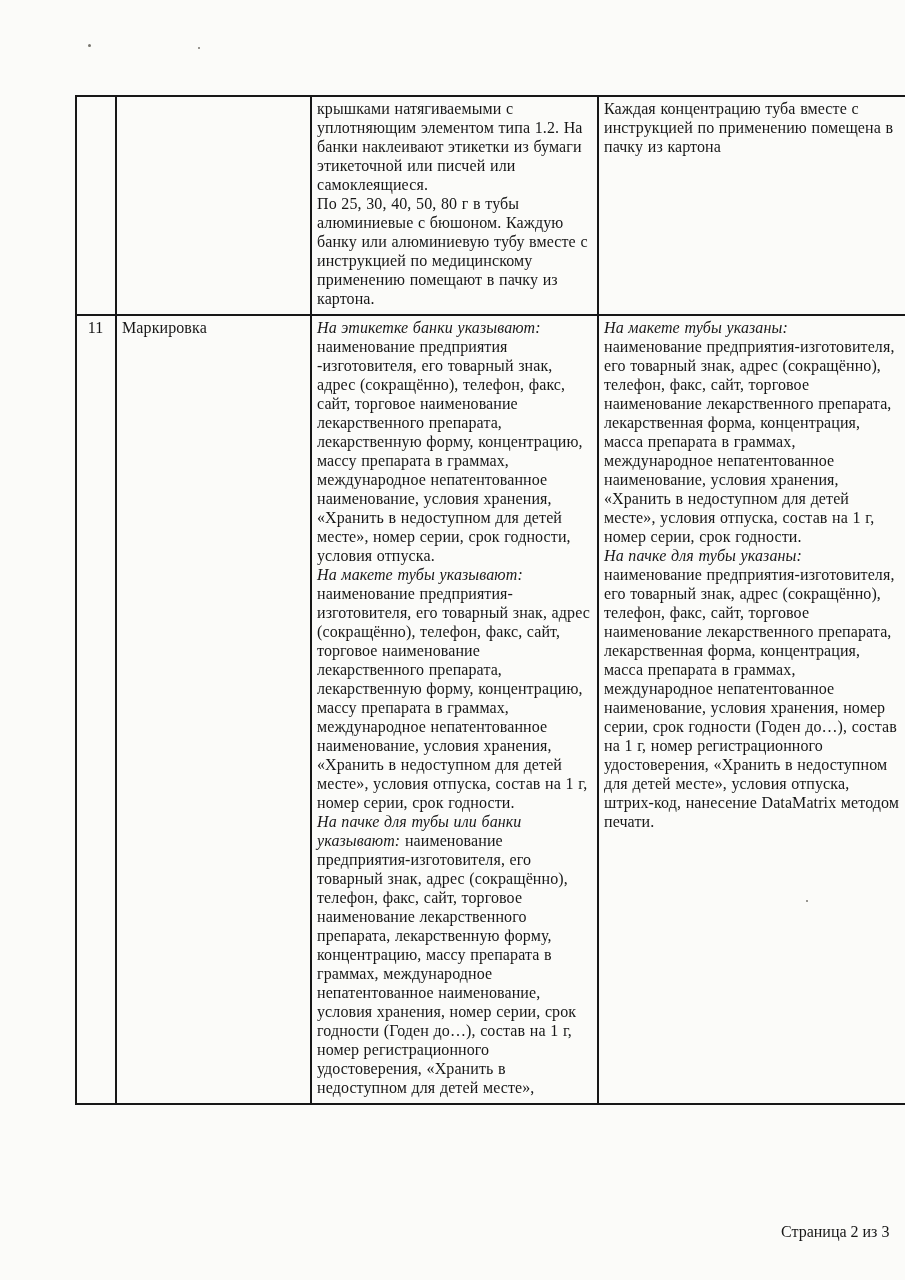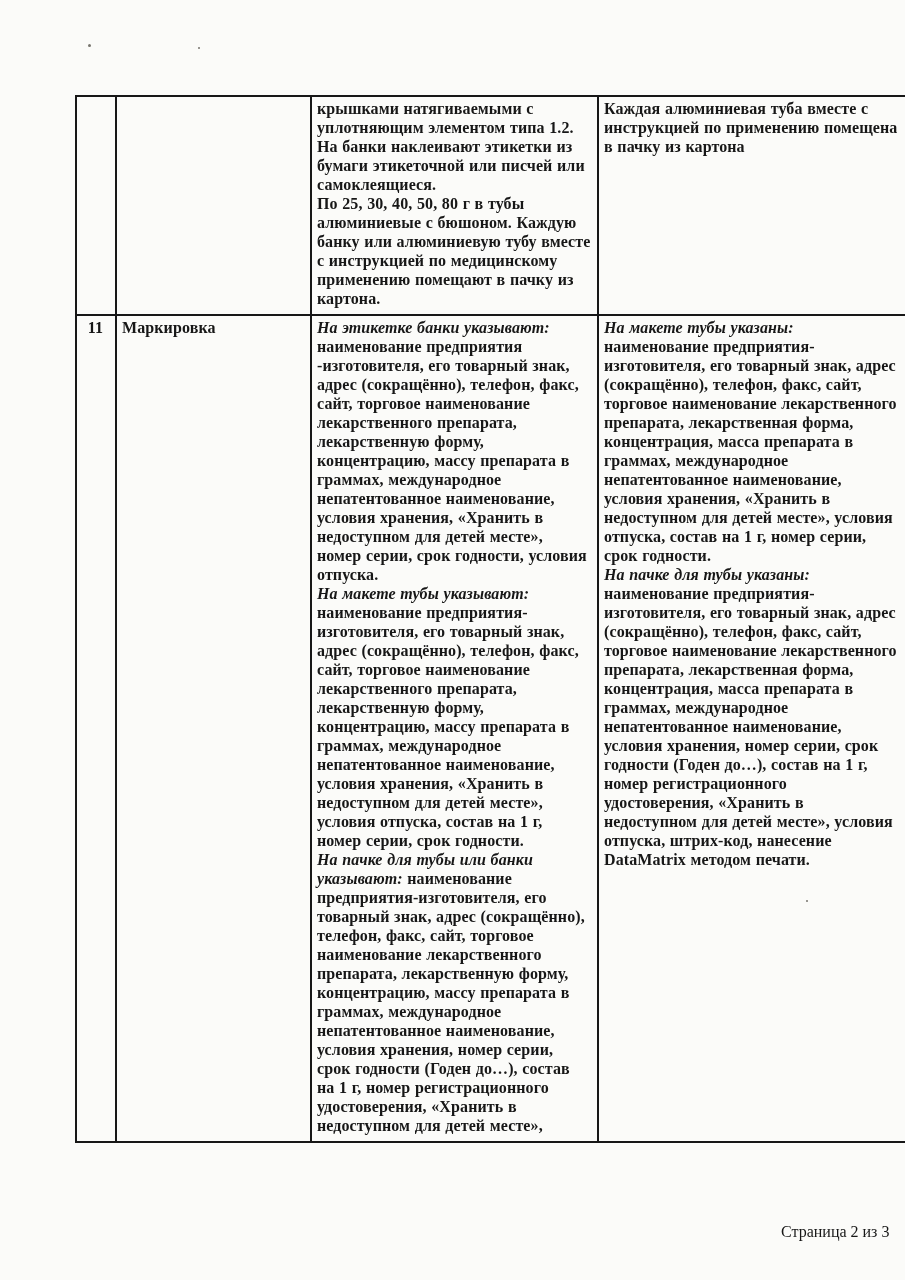--- a/index.html
+++ b/index.html
@@ -28,7 +28,7 @@
     border: 2px solid var(--ink, #171717);
     vertical-align: top;
     padding: 2px 6px 6px 5px;
-    font-weight: 700;
+    font-weight: 400;
     font-size: 16px;
     line-height: 19px;
     letter-spacing: 0.1px;

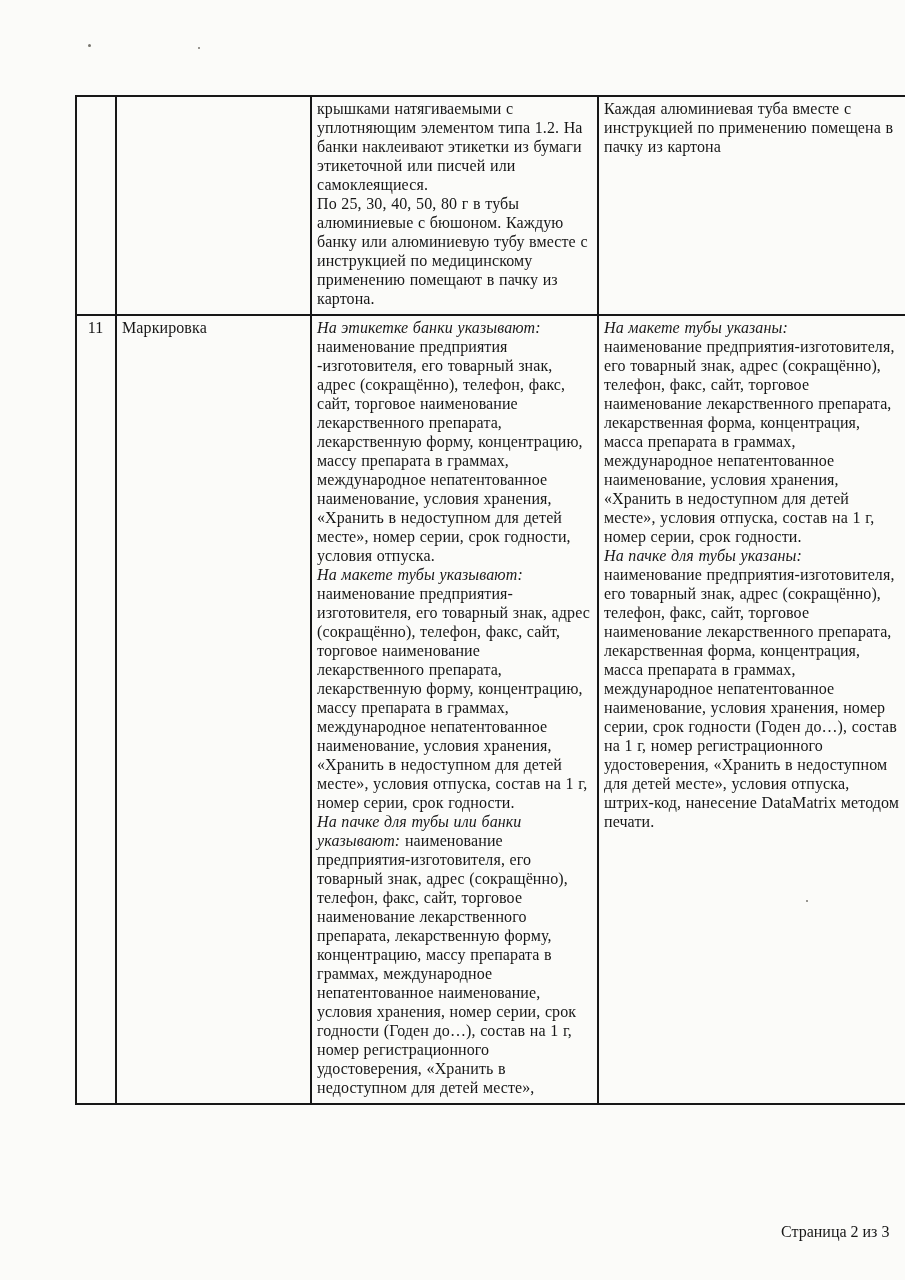--- a/index.html
+++ b/index.html
@@ -77,7 +77,7 @@
         <td class="num"></td>
         <td></td>
         <td><span>крышками натягиваемыми с уплотняющим элементом типа 1.2. На банки наклеивают этикетки из бумаги этикеточной или писчей или самоклеящиеся. </span><br><span>По 25, 30, 40, 50, 80 г в тубы алюминиевые с бюшоном. Каждую банку или алюминиевую тубу вместе с инструкцией по медицинскому применению помещают в пачку из картона. </span></td>
-        <td><span>Каждая алюминиевая туба вместе с инструкцией по применению помещена в пачку из картона </span></td>
+        <td><span>Каждая концентрацию туба вместе с инструкцией по применению помещена в пачку из картона </span></td>
       </tr>
       <tr>
         <td class="num">11</td>

